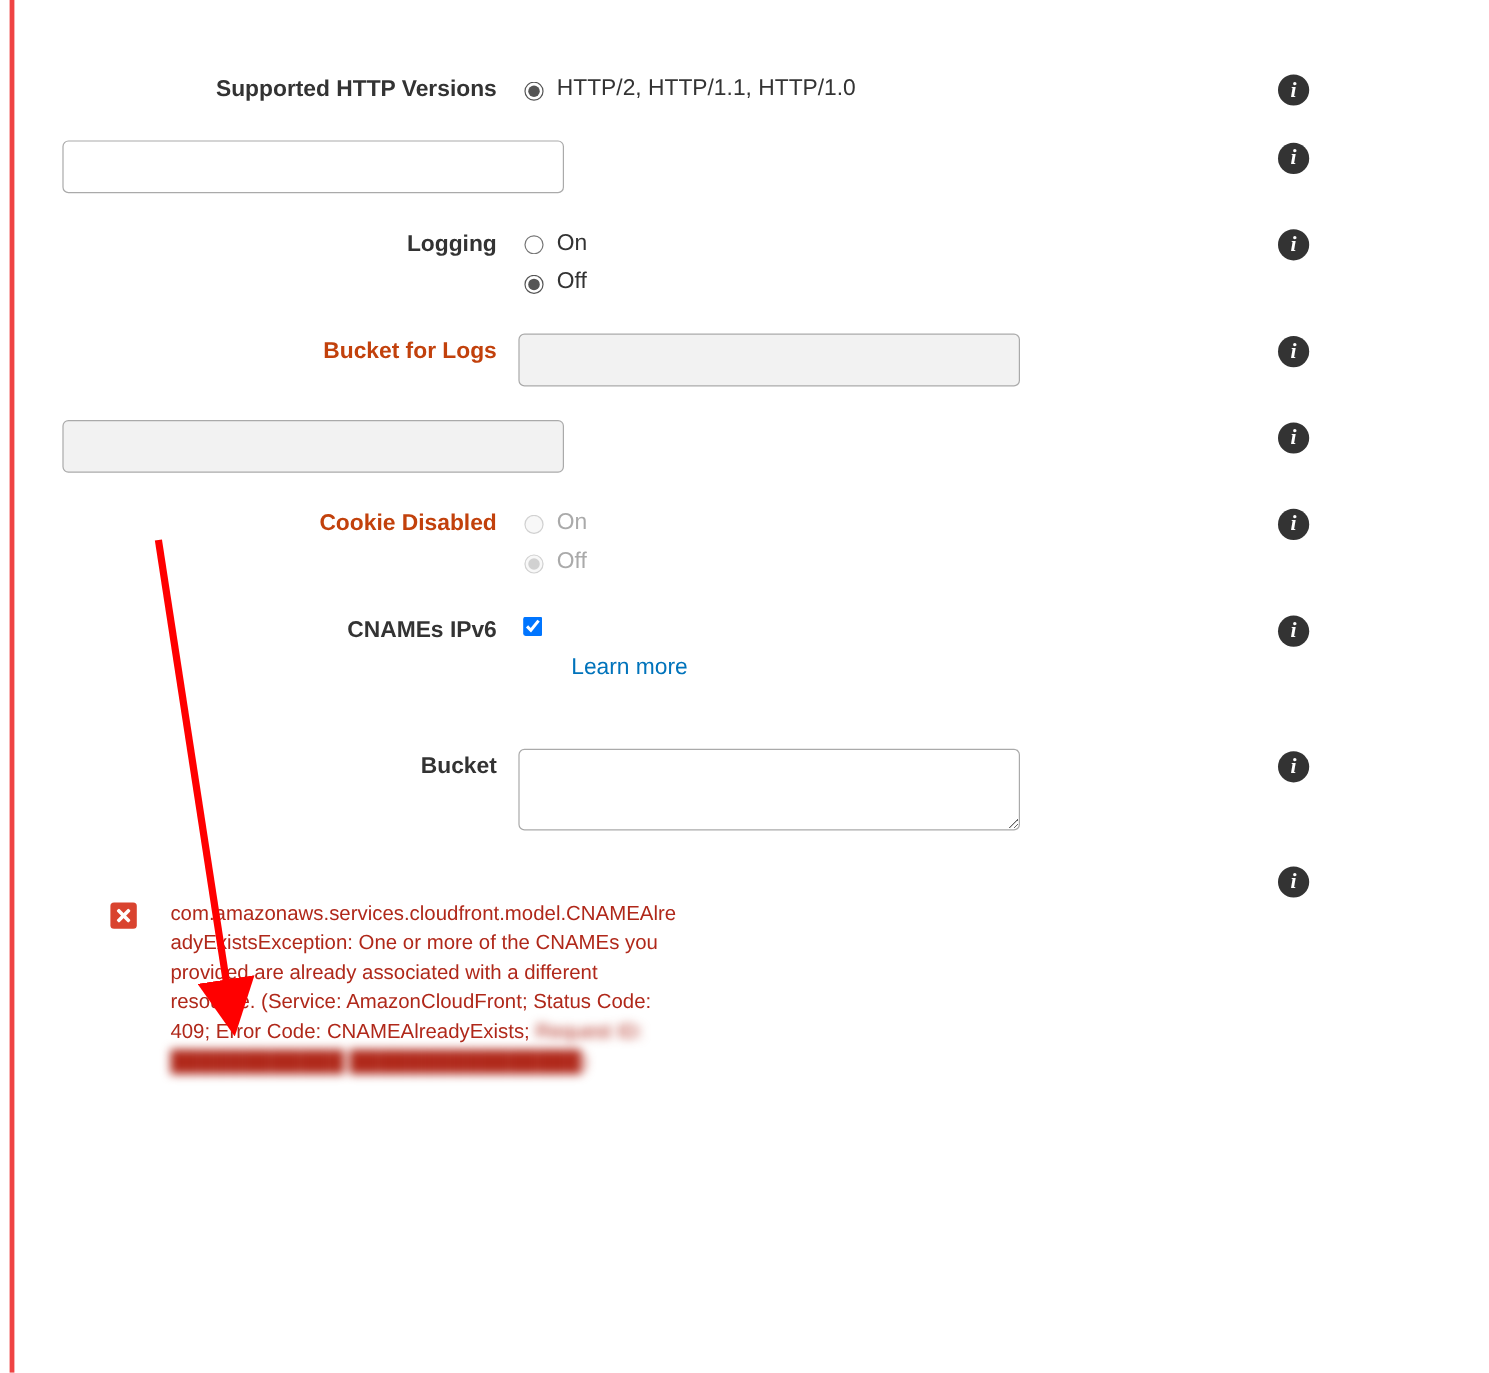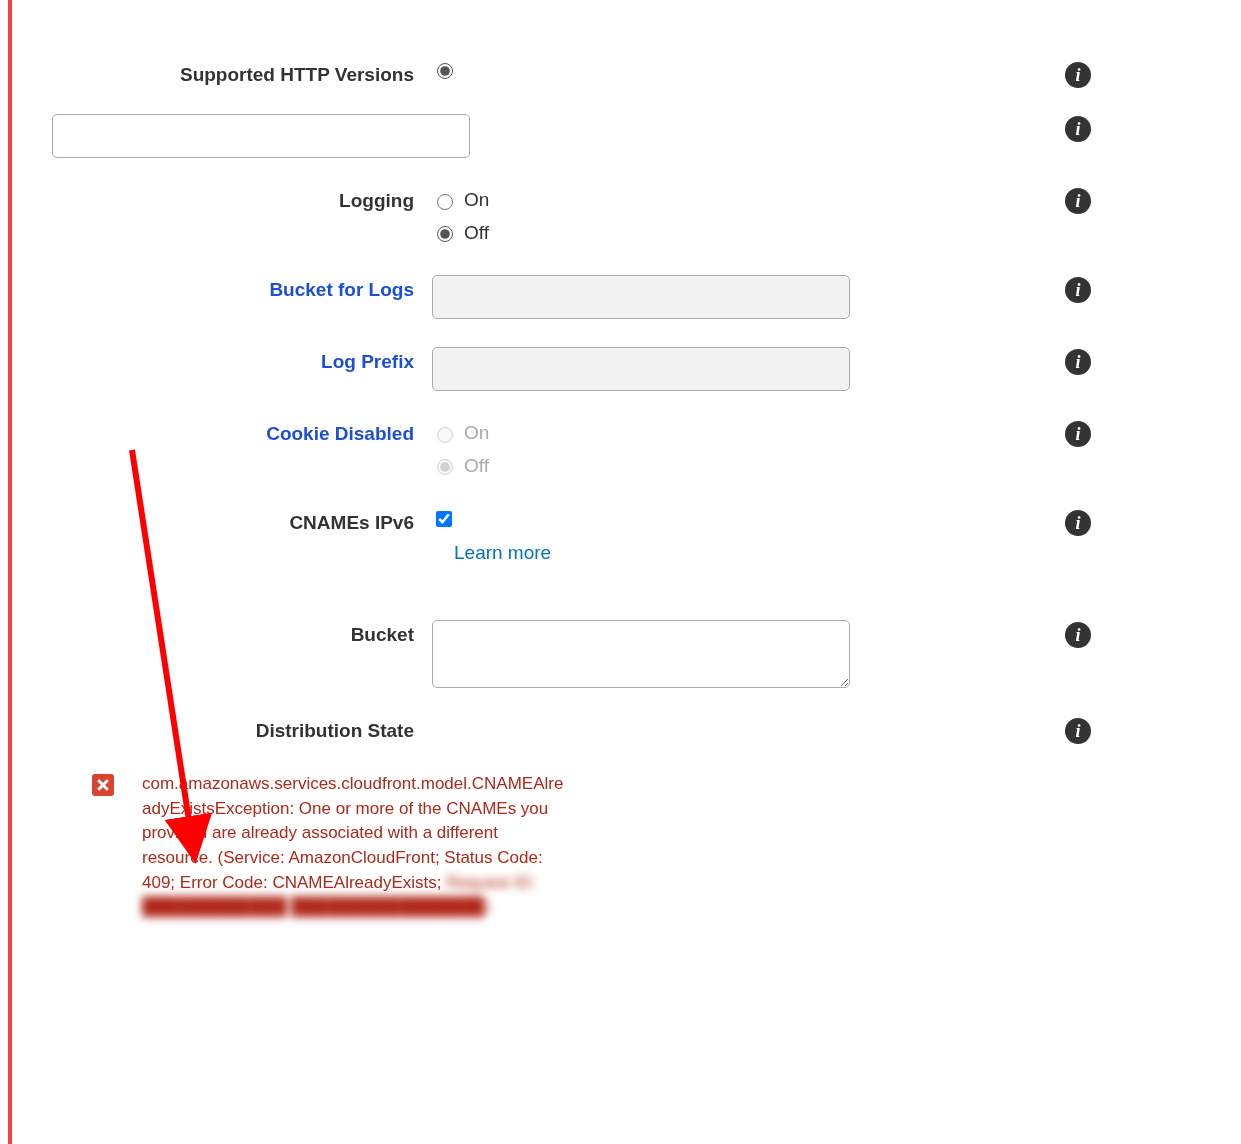--- a/index.html
+++ b/index.html
@@ -173,6 +173,7 @@
     <div class="form-control-area">
       <label class="radio-row">
         <input type="radio" name="httpv" checked="" style="">
+        <span class="radio-label">HTTP/2, HTTP/1.1, HTTP/1.0</span>
       </label>
     </div>
     <div class="info-icon">i</div>

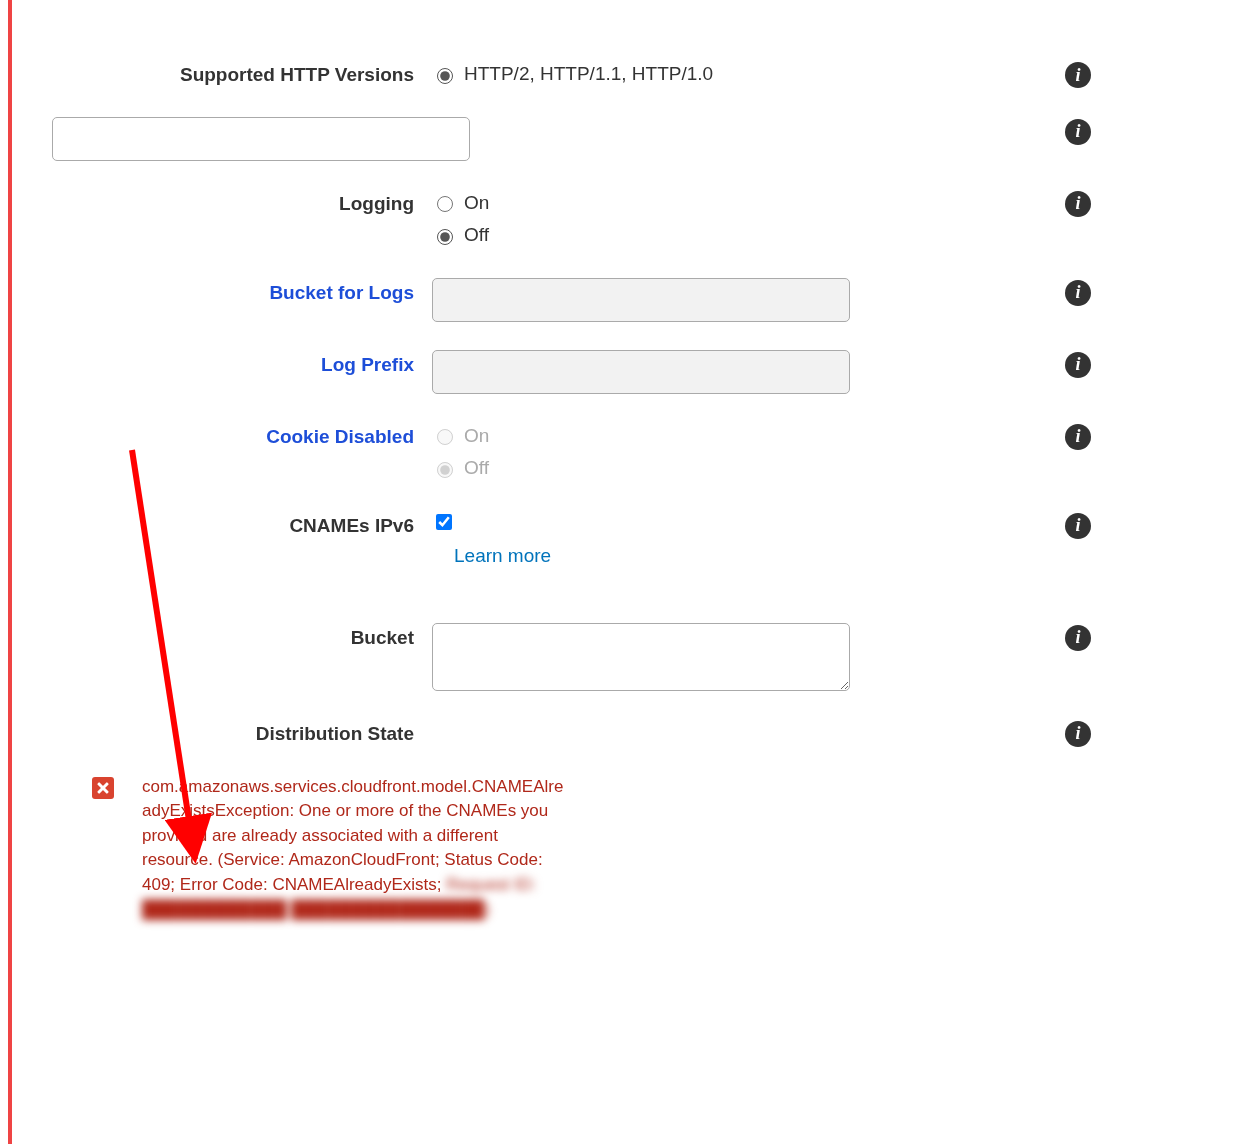--- a/index.html
+++ b/index.html
@@ -39,7 +39,7 @@
     font-size: 19px;
   }
   .form-label.disabled-label {
-    color: #1d4ed8;
+    color: #c2410c;
   }
   .form-control-area {
     flex: 0 0 420px;

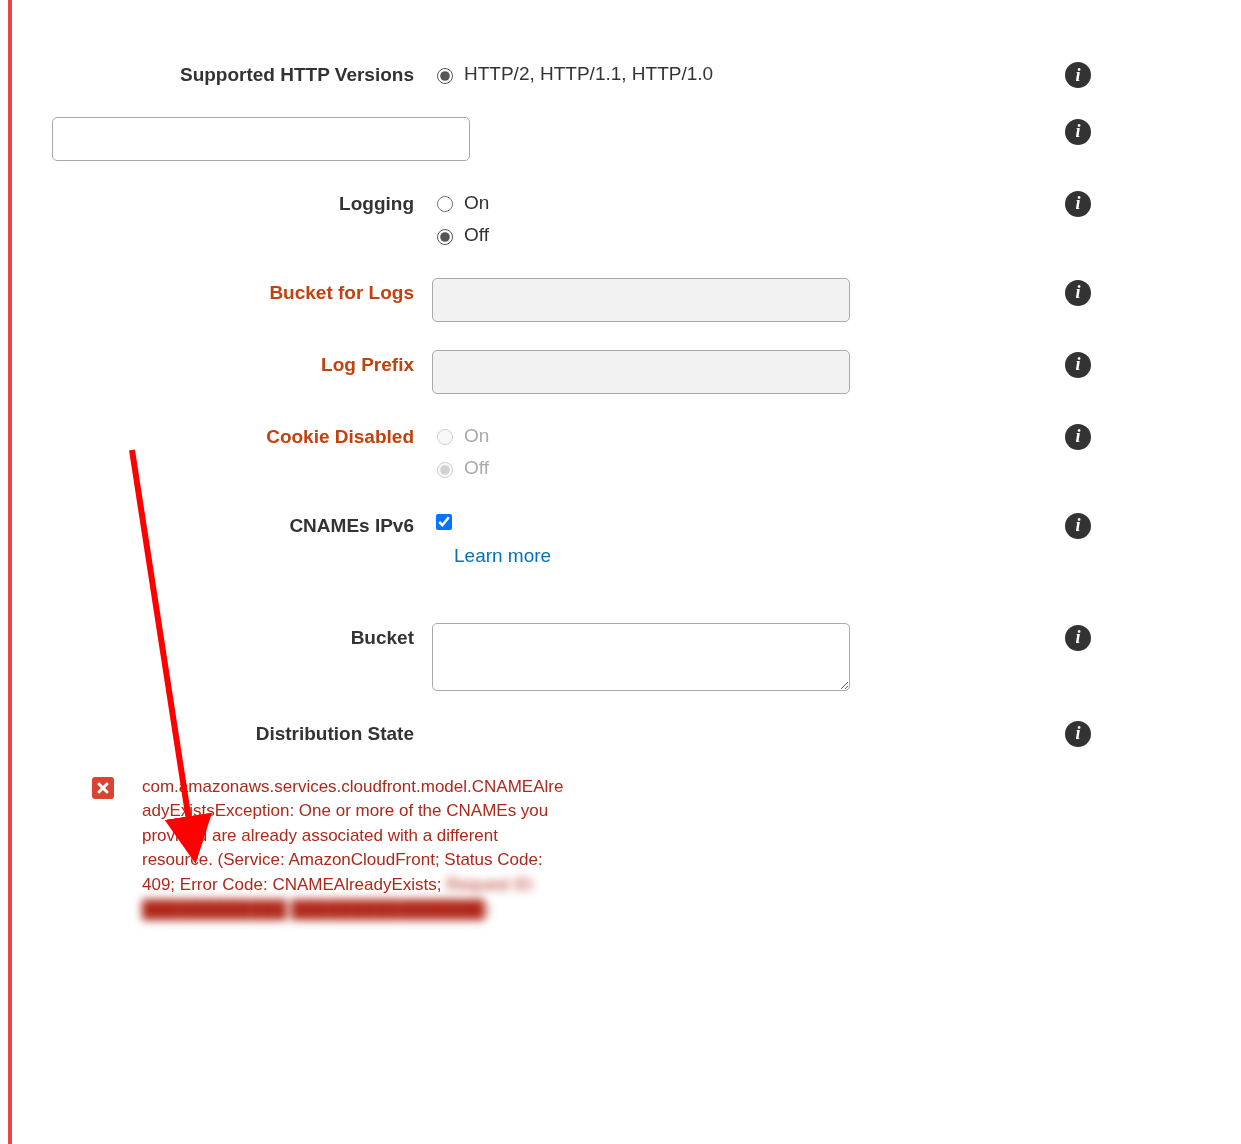--- a/index.html
+++ b/index.html
@@ -210,7 +210,6 @@
   </div>
 
   <div class="form-row">
-    <div class="form-label disabled-label">Log Prefix</div>
     <div class="form-control-area">
       <input type="text" class="text-input disabled" disabled="" value="" style="">
     </div>

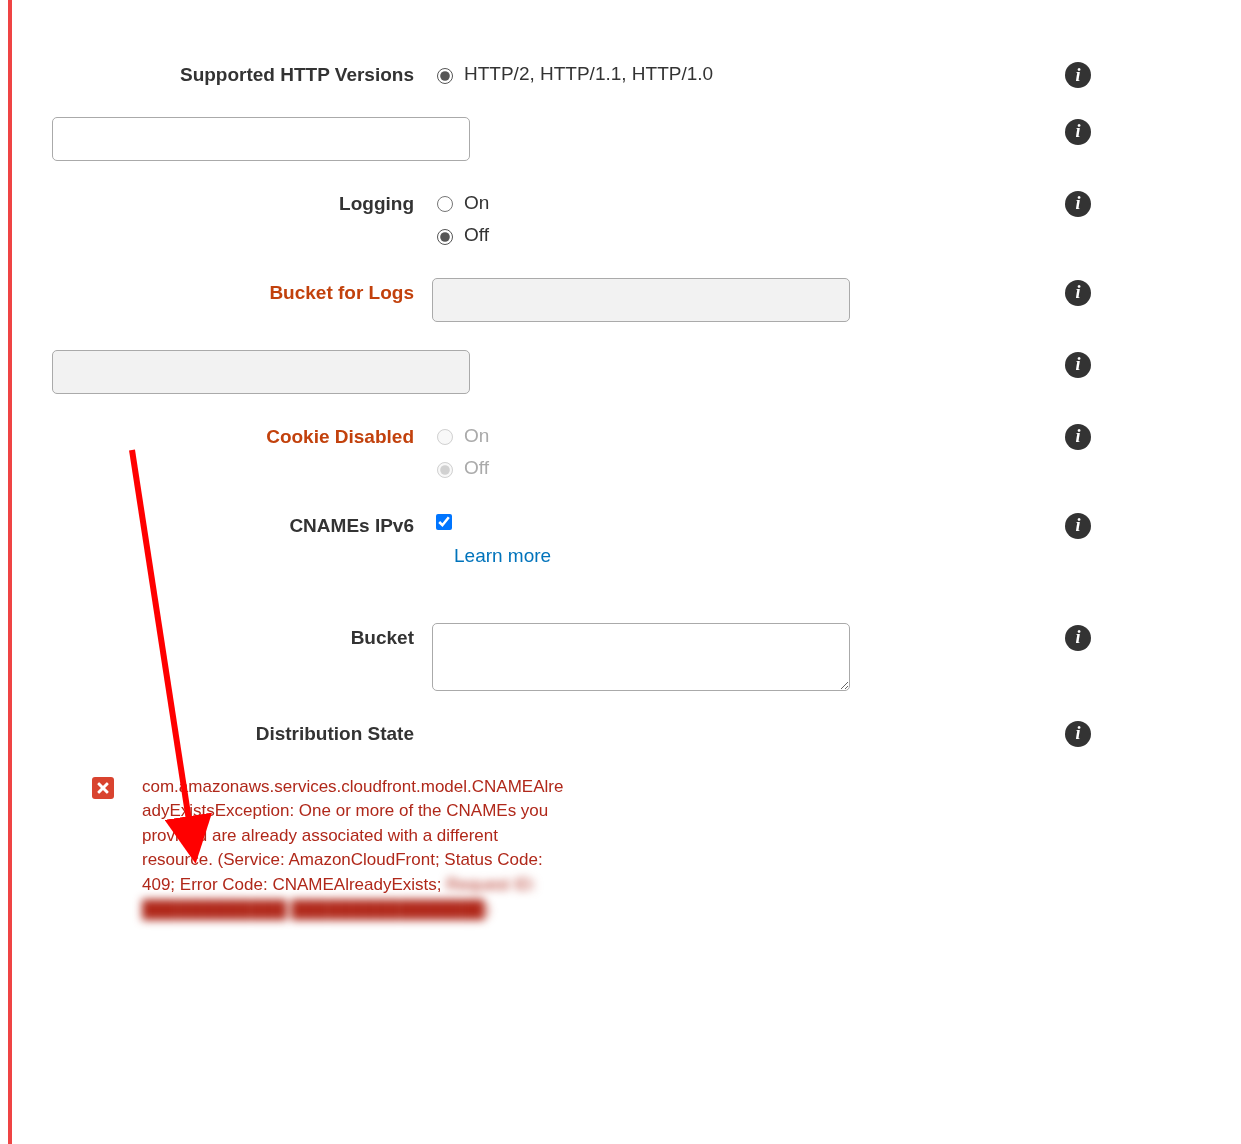--- a/index.html
+++ b/index.html
@@ -110,7 +110,7 @@
   .learn-more {
     color: #0073bb;
     font-size: 19px;
-    margin-left: 22px;
+    margin-left: 44px;
     margin-top: 6px;
     cursor: pointer;
   }

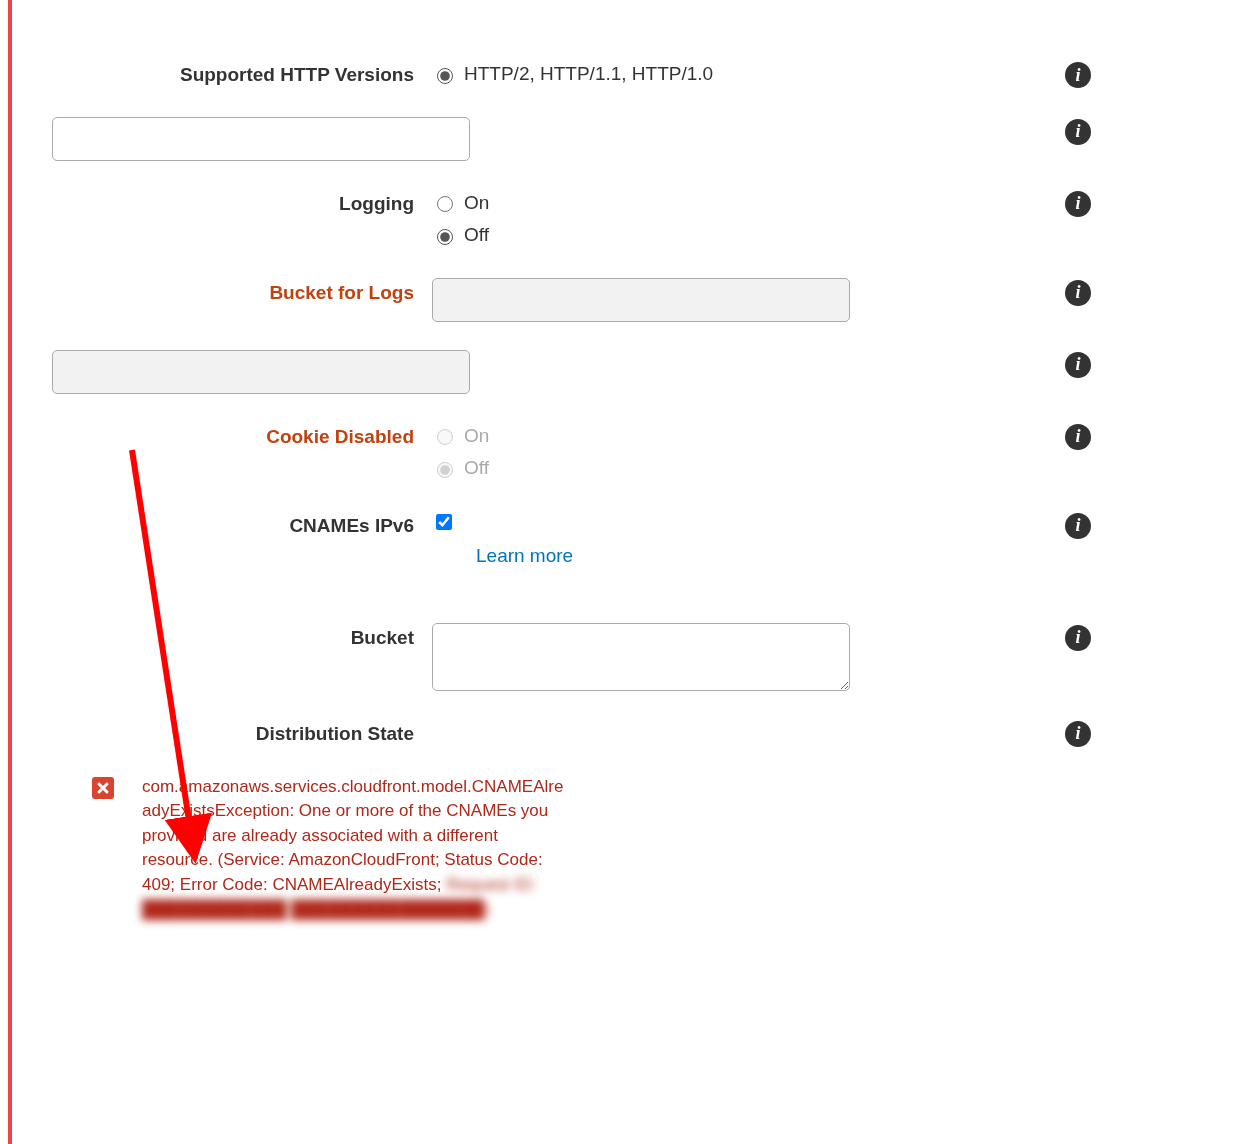--- a/index.html
+++ b/index.html
@@ -253,7 +253,6 @@
   </div>
 
   <div class="form-row">
-    <div class="form-label">Distribution State</div>
     <div class="info-icon">i</div>
   </div>
 

